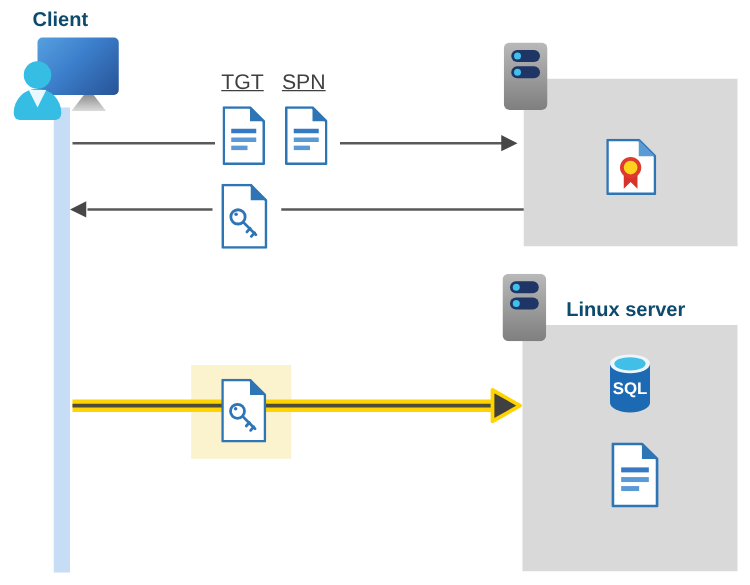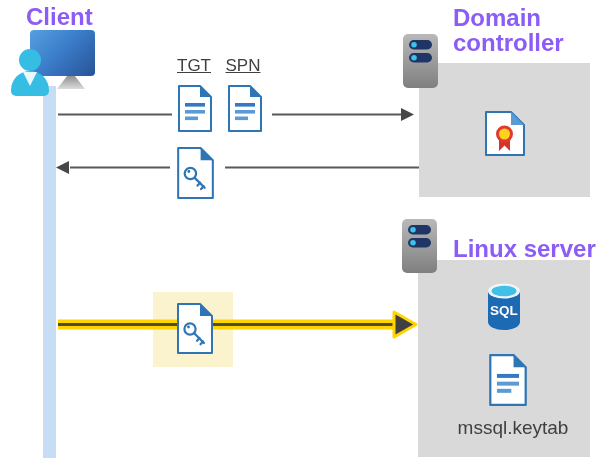--- a/index.html
+++ b/index.html
@@ -8,7 +8,7 @@
     font-family:"Liberation Sans","DejaVu Sans",sans-serif;
   }
   .abs{position:absolute;}
-  .title{font-weight:bold;font-size:24px;color:#8b5cf6;line-height:25px;}
+  .title{font-weight:bold;font-size:16px;color:#0c4a6e;line-height:25px;}
   .msg-label{font-size:17px;color:#404040;text-align:center;}
   .file-label{font-size:19px;color:#404040;text-align:center;}
   

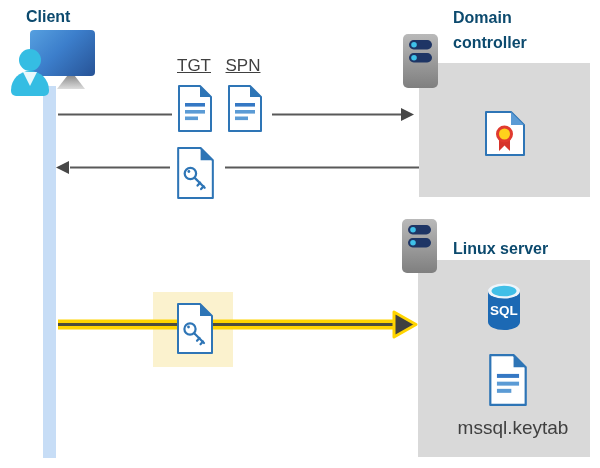--- a/index.html
+++ b/index.html
@@ -163,7 +163,6 @@
   <div class="abs title" id="client-label">Client</div>
   <div class="abs msg-label" id="tgt-label">TGT</div>
   <div class="abs msg-label" id="spn-label">SPN</div>
-  <div class="abs title" id="dc-title">Domain controller</div>
   <div class="abs title" id="linux-title">Linux server</div>
   <div class="abs file-label" id="keytab-label">mssql.keytab</div>
 

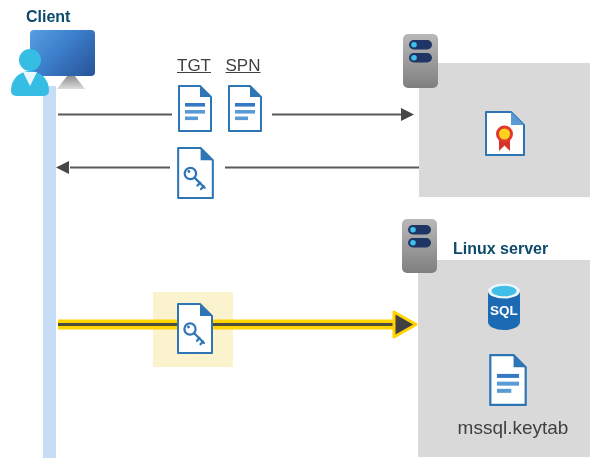--- a/index.html
+++ b/index.html
@@ -164,7 +164,6 @@
   <div class="abs msg-label" id="tgt-label">TGT</div>
   <div class="abs msg-label" id="spn-label">SPN</div>
   <div class="abs title" id="linux-title">Linux server</div>
-  <div class="abs file-label" id="keytab-label">mssql.keytab</div>
 
 </div>
 

